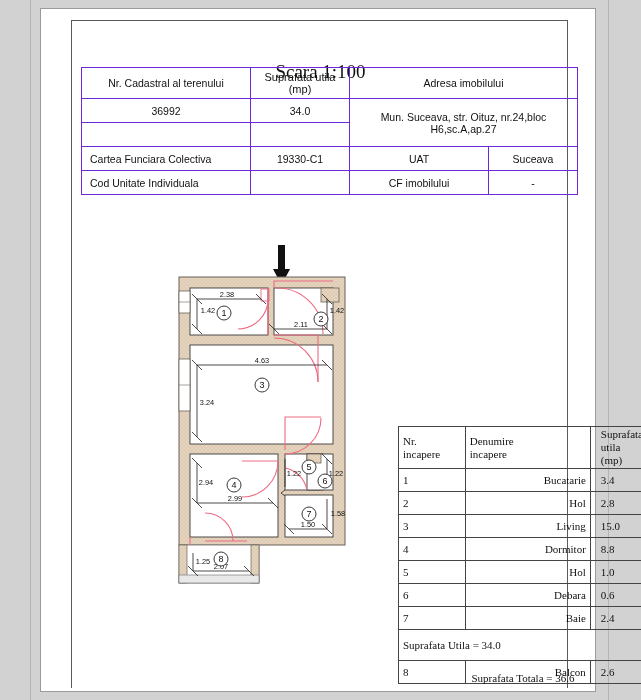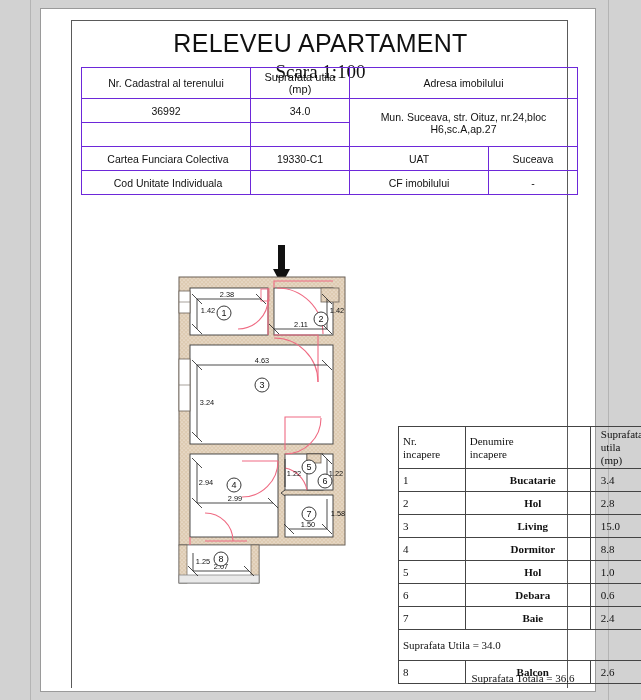--- a/index.html
+++ b/index.html
@@ -86,7 +86,6 @@
 <div class="page">
   <div class="inner-frame">
 
-    <div class="title">RELEVEU APARTAMENT</div>
     <div class="subtitle">Scara 1:100</div>
 
   </div>

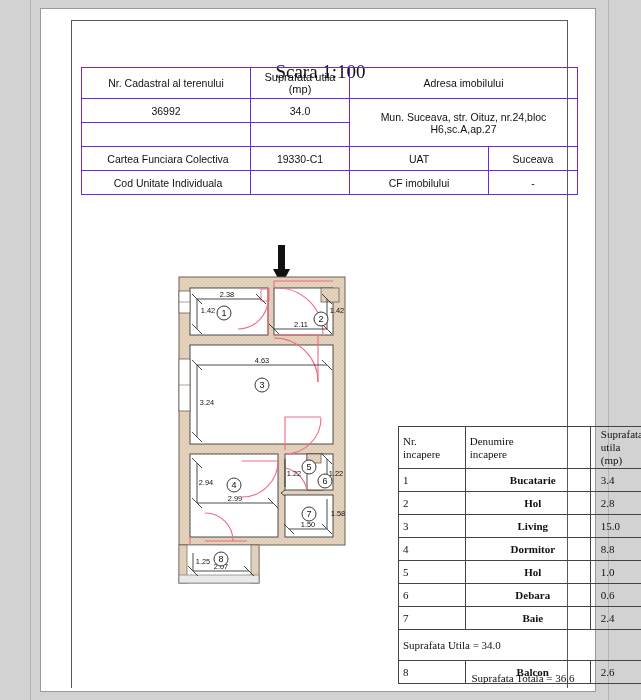--- a/index.html
+++ b/index.html
@@ -48,7 +48,7 @@
     padding:3px 4px;height:17px;
     text-align:center;vertical-align:middle;
   }
-  .htable td.left{text-align:center;padding-left:8px;}
+  .htable td.left{text-align:left;padding-left:8px;}
   .htable td.tiny{font-size:11px;}
 
   

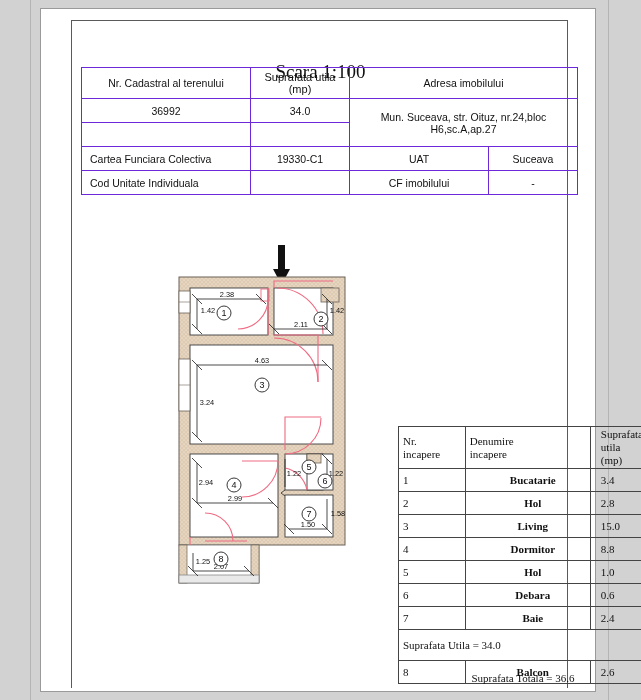--- a/index.html
+++ b/index.html
@@ -63,7 +63,7 @@
     height:20px;padding:1px 4px;
     text-align:left;vertical-align:middle;
   }
-  .rtable td.name{text-align:center;padding-left:14px;font-weight:bold;}
+  .rtable td.name{text-align:right;padding-left:14px;}
   .rtable td.val{text-align:left;padding-left:10px;}
   .rtable td.head{height:30px;line-height:13px;}
   .rtable td.span{height:28px;border-left:1px solid #444;border-right:1px solid #444;}

